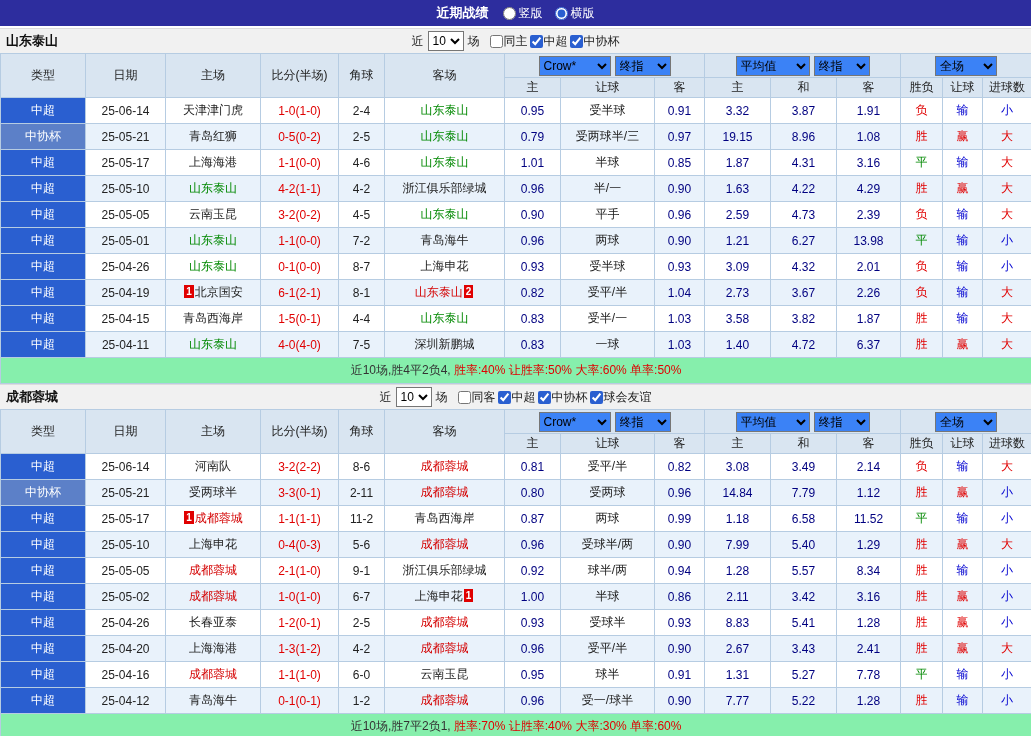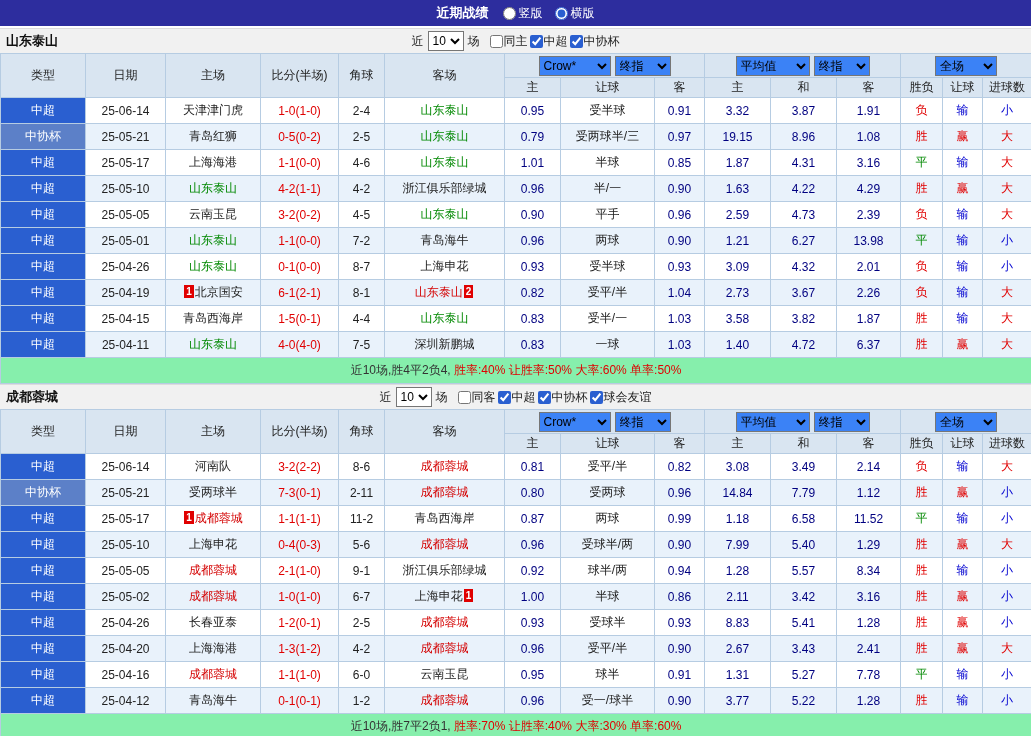--- a/index.html
+++ b/index.html
@@ -417,7 +417,7 @@
         <td class="type" style="background: rgb(92, 128, 200);">中协杯</td>
         <td>25-05-21</td>
         <td><span><span>受两球半</span></span></td>
-        <td class="score">7-3(0-1)</td>
+        <td class="score">3-3(0-1)</td>
         <td>2-11</td>
         <td><span><span class="tred">成都蓉城</span></span></td>
         <td class="navy">0.80</td>

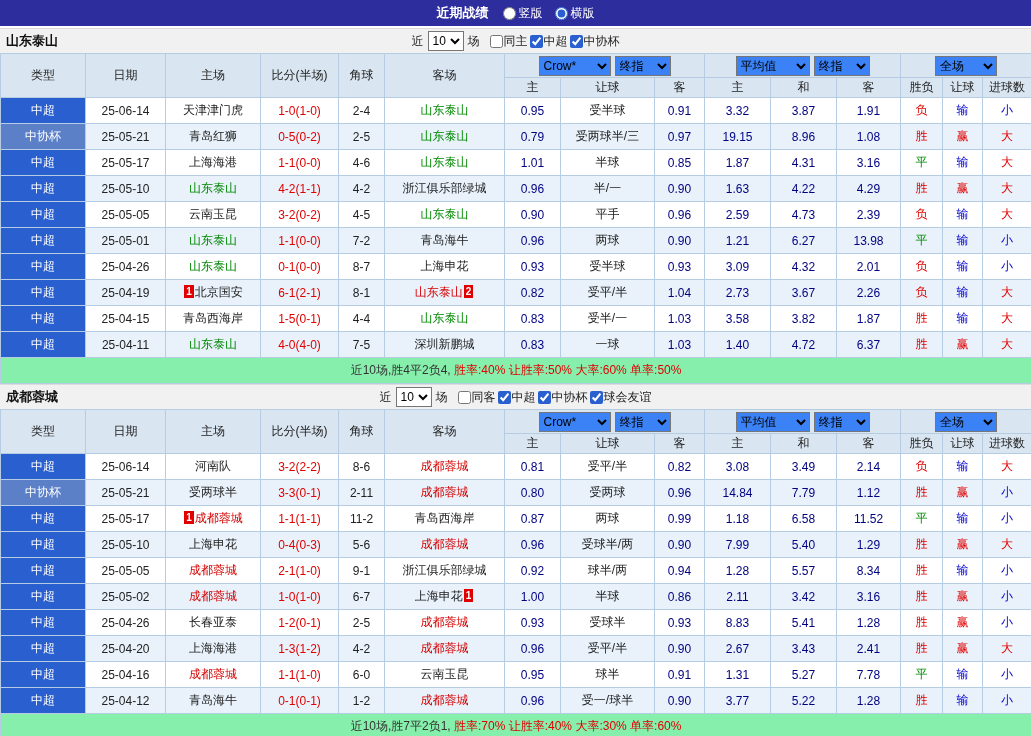--- a/index.html
+++ b/index.html
@@ -559,7 +559,7 @@
         <td class="navy">0.96</td>
         <td>受一/球半</td>
         <td class="navy">0.90</td>
-        <td class="navy">3.77</td>
+        <td class="navy">7.77</td>
         <td class="navy">5.22</td>
         <td class="navy">1.28</td>
         <td class="red">胜</td>

